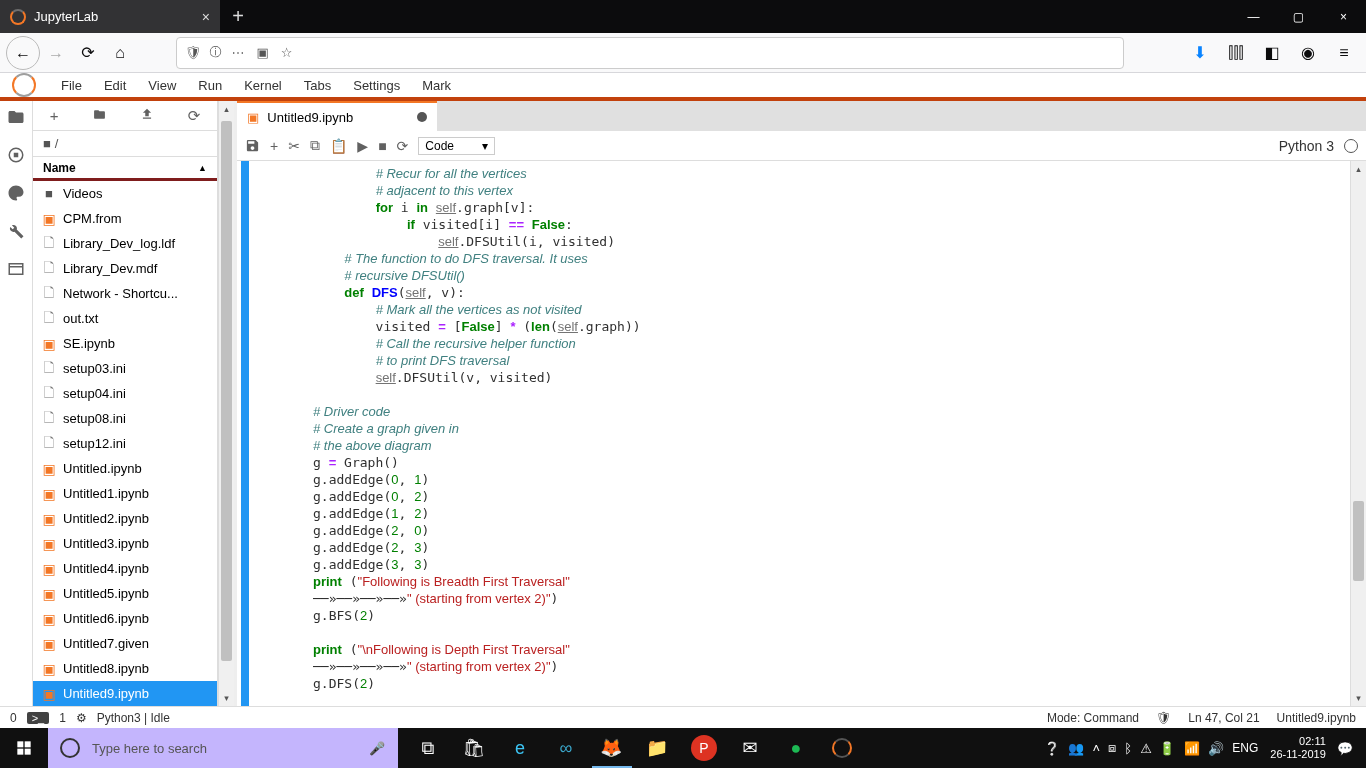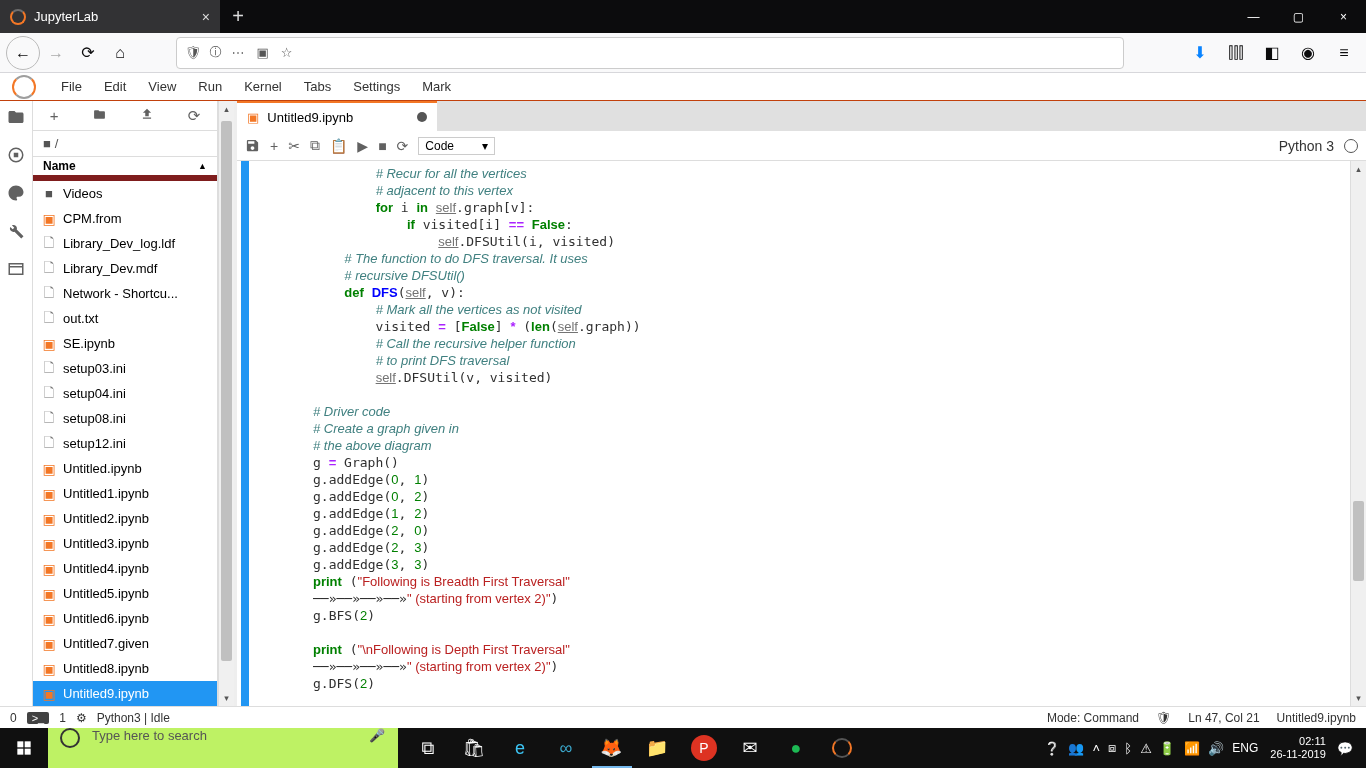--- a/index.html
+++ b/index.html
@@ -28,7 +28,7 @@
 .nav-right { display: flex; gap: 4px; align-items: center; }
 
 
-.jup-top { height: 28px; display: flex; align-items: center; padding: 0 12px; border-bottom: 1px solid #c2410c; }
+.jup-top { height: 28px; display: flex; align-items: center; padding: 0 12px; border-bottom: 4px solid #c2410c; }
 .jup-logo { width: 24px; height: 24px; border: 2.5px solid #f37726; border-radius: 50%; border-top-color: #9e9e9e; border-bottom-color: #9e9e9e; margin-right: 14px; }
 .jup-menu { display: flex; gap: 0; font-size: 13px; color: #333; }
 .jup-menu div { padding: 4px 11px; cursor: pointer; }

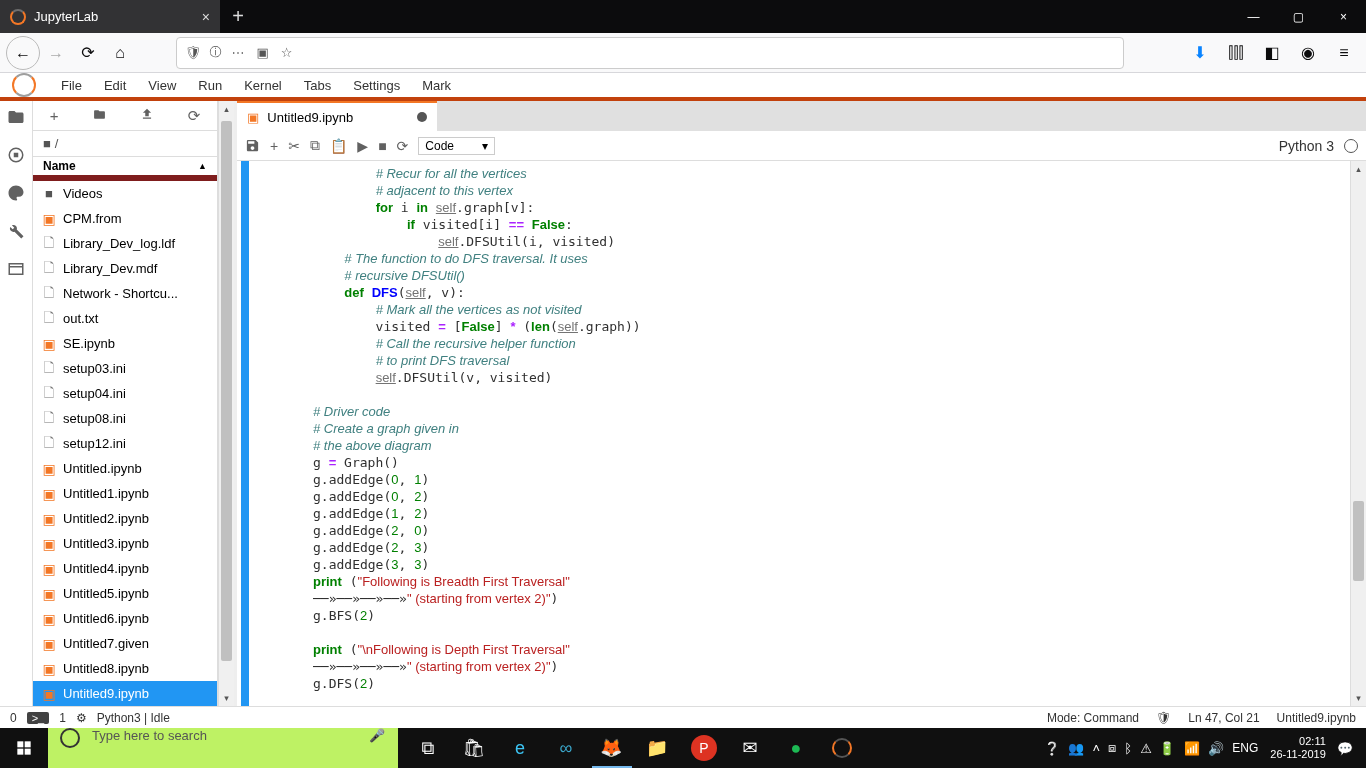--- a/index.html
+++ b/index.html
@@ -47,7 +47,7 @@
 .file-tools div { color: #616161; cursor: pointer; font-size: 15px; }
 .breadcrumb { height: 26px; display: flex; align-items: center; padding: 0 10px; font-size: 13px; border-bottom: 1px solid #ddd; color: #555; }
 .breadcrumb .folder-ic { margin-right: 4px; }
-.col-head { height: 24px; display: flex; align-items: center; padding: 0 10px; font-size: 12px; border-bottom: 6px solid #7f1d1d; font-weight: 600; justify-content: space-between; }
+.col-head { height: 24px; display: flex; align-items: center; padding: 0 10px; font-size: 12px; border-bottom: 3px solid #7f1d1d; font-weight: 600; justify-content: space-between; }
 .col-head .arrow { font-size: 9px; }
 .file-list { flex: 1; overflow-y: auto; }
 .file-item { height: 25px; display: flex; align-items: center; padding: 0 8px; font-size: 13px; cursor: pointer; gap: 6px; }

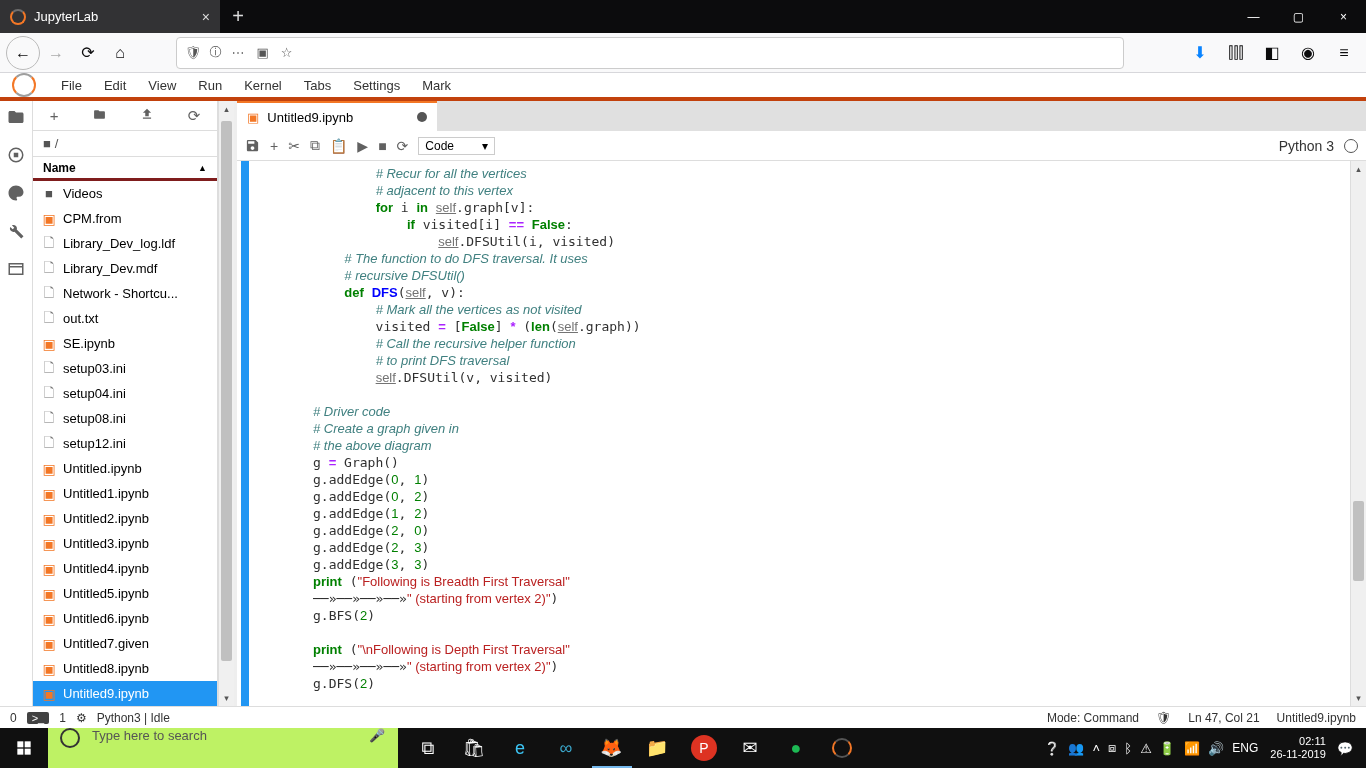--- a/index.html
+++ b/index.html
@@ -101,7 +101,7 @@
 .taskbar { height: 40px; background: #101010; display: flex; align-items: center; color: #fff; }
 .tb-start { width: 48px; height: 40px; display: flex; align-items: center; justify-content: center; }
 .tb-start svg{fill:#fff;width:16px;height:16px;}
-.tb-search { width: 350px; height: 40px; background: #bef264; display: flex; align-items: flex-start; padding: 0 12px; color: #555; gap: 12px; }
+.tb-search { width: 350px; height: 40px; background: #c4b5fd; display: flex; align-items: center; padding: 0 12px; color: #555; gap: 12px; }
 .tb-search .cortana { width:20px; height:20px; border:2px solid #333; border-radius:50%;}
 .tb-icons { display: flex; gap: 2px; margin-left: 8px; align-items:center;}
 .tb-ic { width: 44px; height: 40px; display: flex; align-items: center; justify-content: center; font-size: 18px; position:relative; cursor:pointer;}

